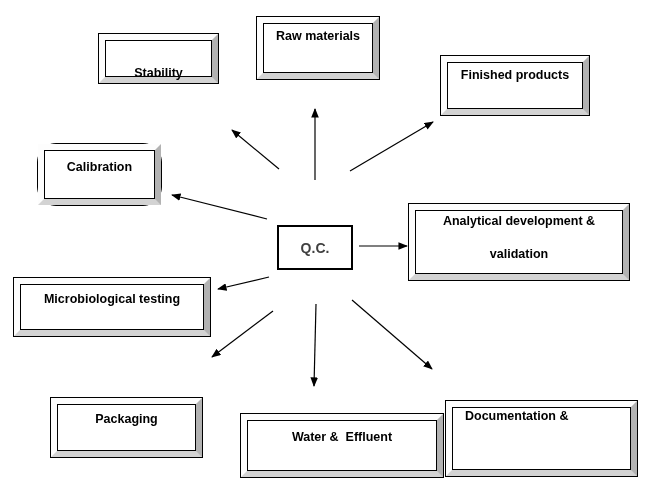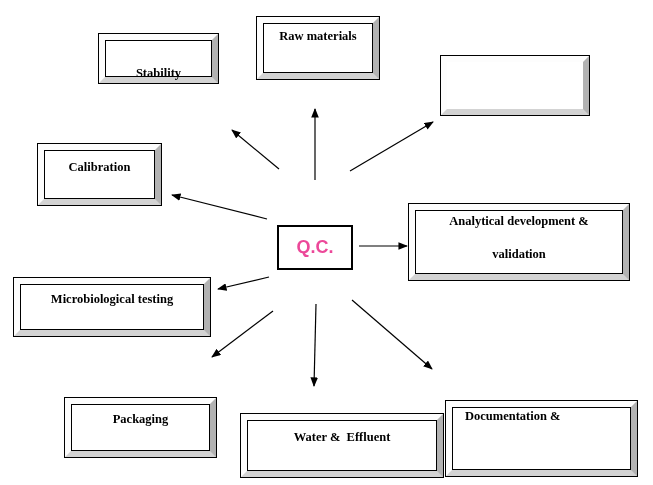--- a/index.html
+++ b/index.html
@@ -35,7 +35,6 @@
     font-weight:bold;
     font-size:12.5px;
     color:#000;
-    font-family:Liberation Serif, serif;
   }
   .inner.left{ text-align:left; }
   .lbl{

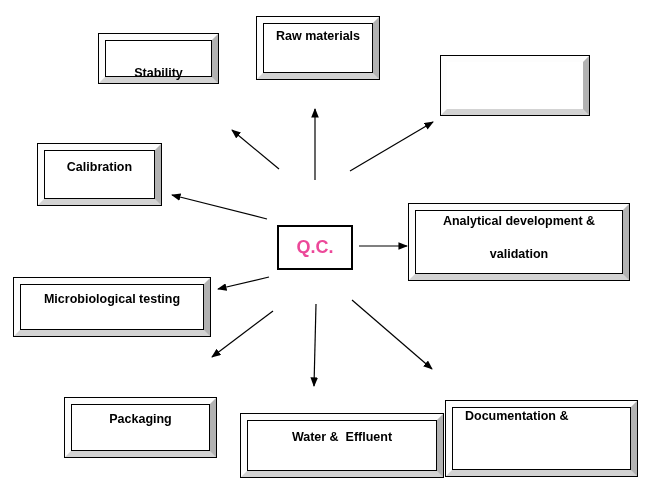--- a/index.html
+++ b/index.html
@@ -105,6 +105,9 @@
 
   <div class="node3d" style="left:440px;top:55px;width:150px;height:61px;">
     <div class="bevel"></div>
+    <div class="inner" style="padding-top:4px;">
+      <span class="lbl">Finished products</span>
+    </div>
   </div>
 
   <div class="node3d" style="left:37px;top:143px;width:125px;height:63px;">

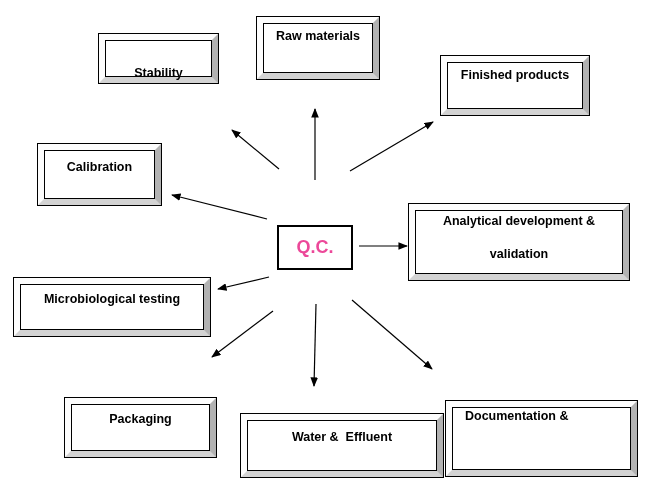--- a/index.html
+++ b/index.html
@@ -110,7 +110,7 @@
     </div>
   </div>
 
-  <div class="node3d" style="left:37px;top:143px;width:125px;height:63px;">
+  <div class="node3d" style="left:37px;top:143px;width:125px;height:63px;border-radius:19px;">
     <div class="bevel"></div>
     <div class="inner" style="padding-top:8px;">
       <span class="lbl">Calibration</span>

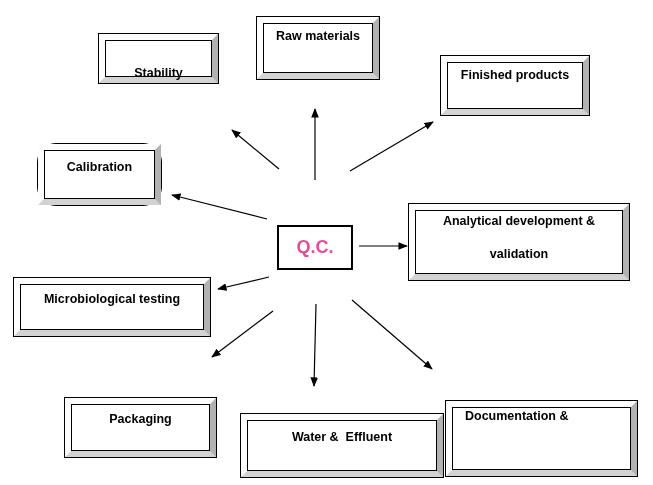--- a/index.html
+++ b/index.html
@@ -53,8 +53,8 @@
     align-items:center;
     justify-content:center;
     font-weight:bold;
-    font-size:18px;
-    color:#ec4899;
+    font-size:14px;
+    color:#404040;
   }
   #arrow-layer{
     position:absolute;

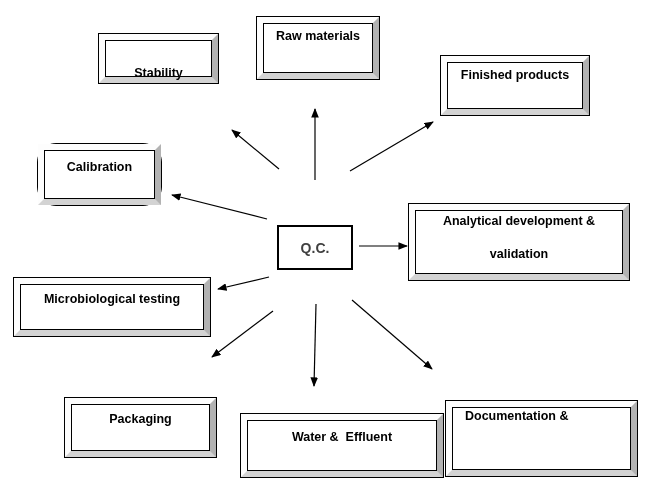--- a/index.html
+++ b/index.html
@@ -136,7 +136,7 @@
     </div>
   </div>
 
-  <div class="node3d" style="left:64px;top:397px;width:153px;height:61px;">
+  <div class="node3d" style="left:50px;top:397px;width:153px;height:61px;">
     <div class="bevel"></div>
     <div class="inner" style="padding-top:6px;">
       <span class="lbl">Packaging</span>

